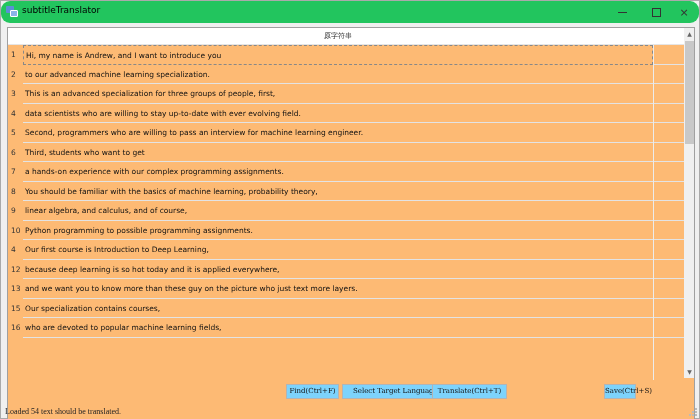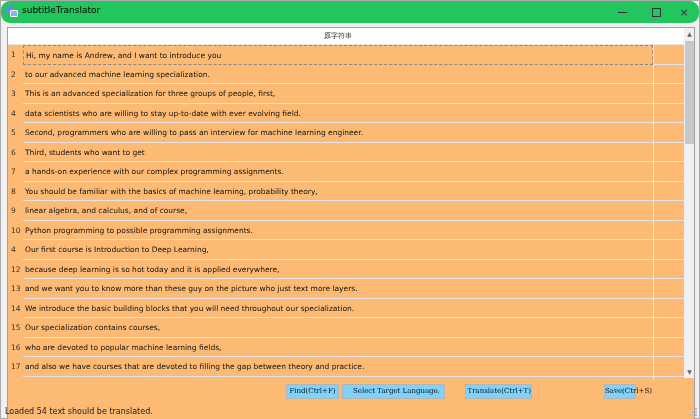--- a/index.html
+++ b/index.html
@@ -140,11 +140,6 @@
           <div class="trans"></div>
         </div>
         <div class="row">
-          <div class="num">14</div>
-          <div class="orig">We introduce the basic building blocks that you will need throughout our specialization.</div>
-          <div class="trans"></div>
-        </div>
-        <div class="row">
           <div class="num">15</div>
           <div class="orig">Our specialization contains courses,</div>
           <div class="trans"></div>

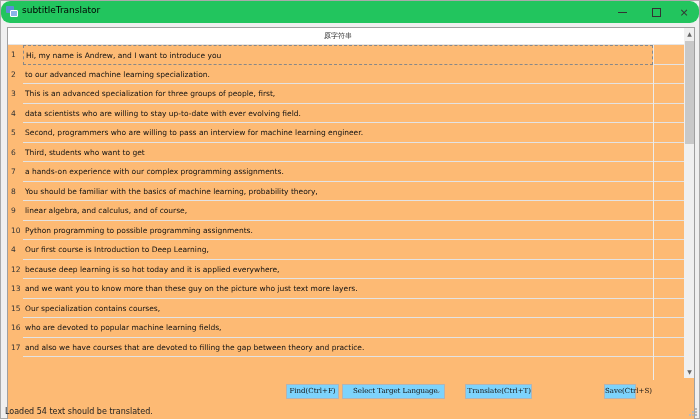--- a/index.html
+++ b/index.html
@@ -149,11 +149,6 @@
           <div class="orig">who are devoted to popular machine learning fields,</div>
           <div class="trans"></div>
         </div>
-        <div class="row">
-          <div class="num">17</div>
-          <div class="orig">and also we have courses that are devoted to filling the gap between theory and practice.</div>
-          <div class="trans"></div>
-        </div>
       </div>
     <div class="scrollbar">
       <div class="sb-up">▲</div>

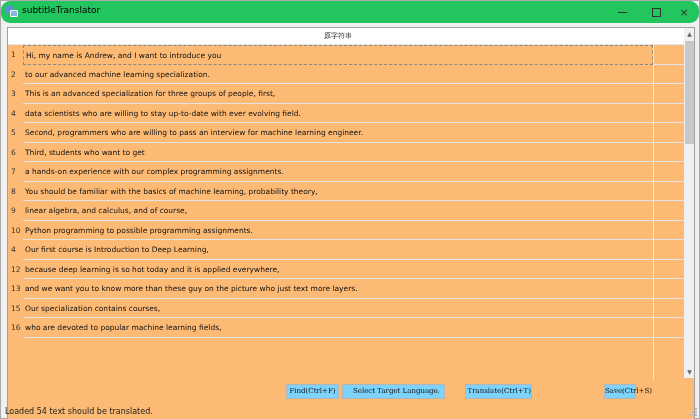--- a/index.html
+++ b/index.html
@@ -38,7 +38,7 @@
   .btn.find { left: 285px; width: 53px; }
   .btn.lang { left: 341px; width: 103px; text-align: left; padding-left: 10px; }
   .btn.lang .chev { position: absolute; right: 3px; top: 0; font-size: 7px; color: #666; }
-  .btn.translate { left: 464px; width: 67px; text-align: right; }
+  .btn.translate { left: 431px; width: 75px; }
   .btn.bilingual { left: 523px; width: 114px; }
   .btn.save { left: 603px; width: 32px; }
 

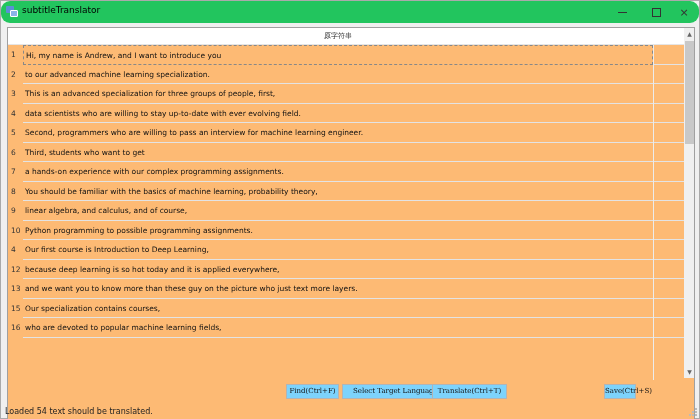--- a/index.html
+++ b/index.html
@@ -42,7 +42,7 @@
   .btn.bilingual { left: 523px; width: 114px; }
   .btn.save { left: 603px; width: 32px; }
 
-  .status { position: absolute; left: 4px; top: 406px; font-size: 8px; color: #222; }
+  .status { position: absolute; left: 4px; top: 406px; font-size: 8px; color: #222; font-family: Liberation Serif, serif; }
   .grip { position: absolute; right: 2px; bottom: 2px; width: 8px; height: 8px; }
   .grip i { position: absolute; width: 2px; height: 2px; background: #bbb; }
 </style>

